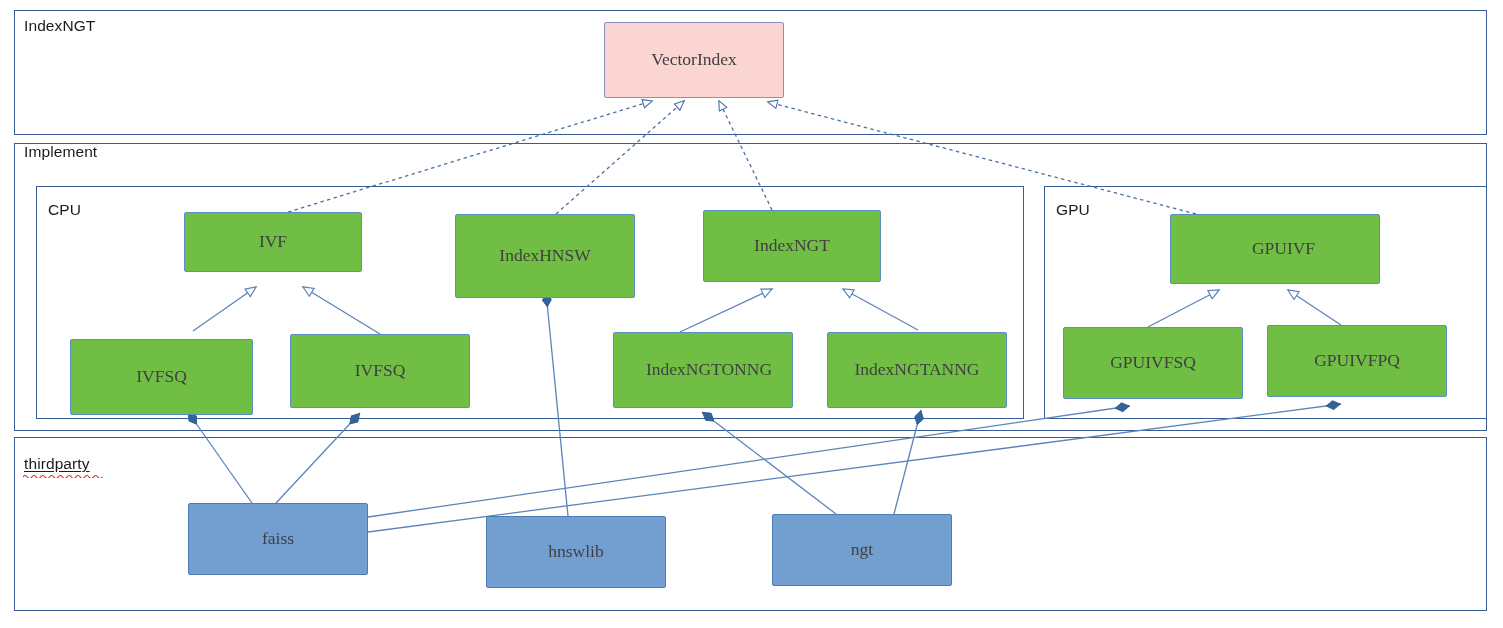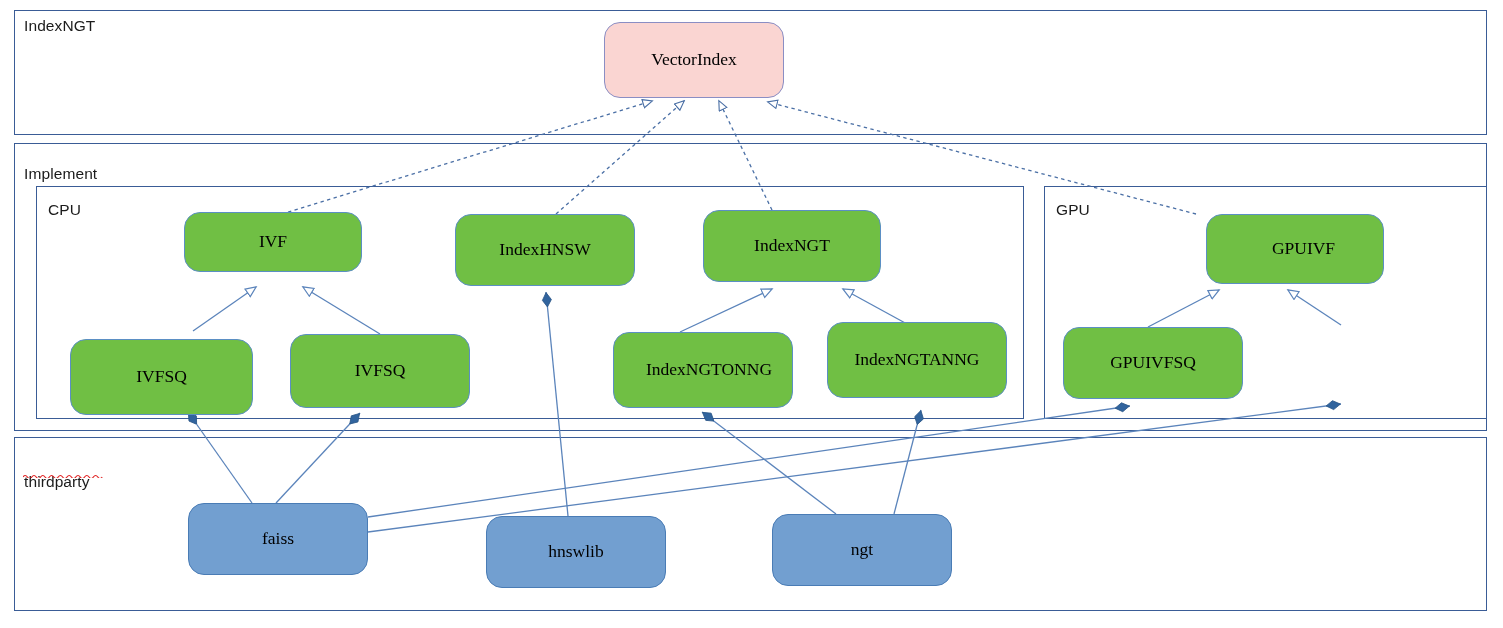--- a/index.html
+++ b/index.html
@@ -18,9 +18,9 @@
   .spell-wave{position:absolute;height:4px;width:88px;pointer-events:none;}
 
   
-  .node{position:absolute;box-sizing:border-box;border-radius:16px;
+  .node{position:absolute;box-sizing:border-box;border-radius:2px;
         display:flex;align-items:center;justify-content:center;
-        font-size:17.5px;color:#000000;text-align:center;
+        font-size:17.5px;color:#404040;text-align:center;
         font-family:"Liberation Serif",serif;line-height:1.1;}
   .node.green{background:#70bf44;border:1.5px solid #5b8fc4;}
   .node.pink {background:#fad5d2;border:1.5px solid #8a8ec4;}

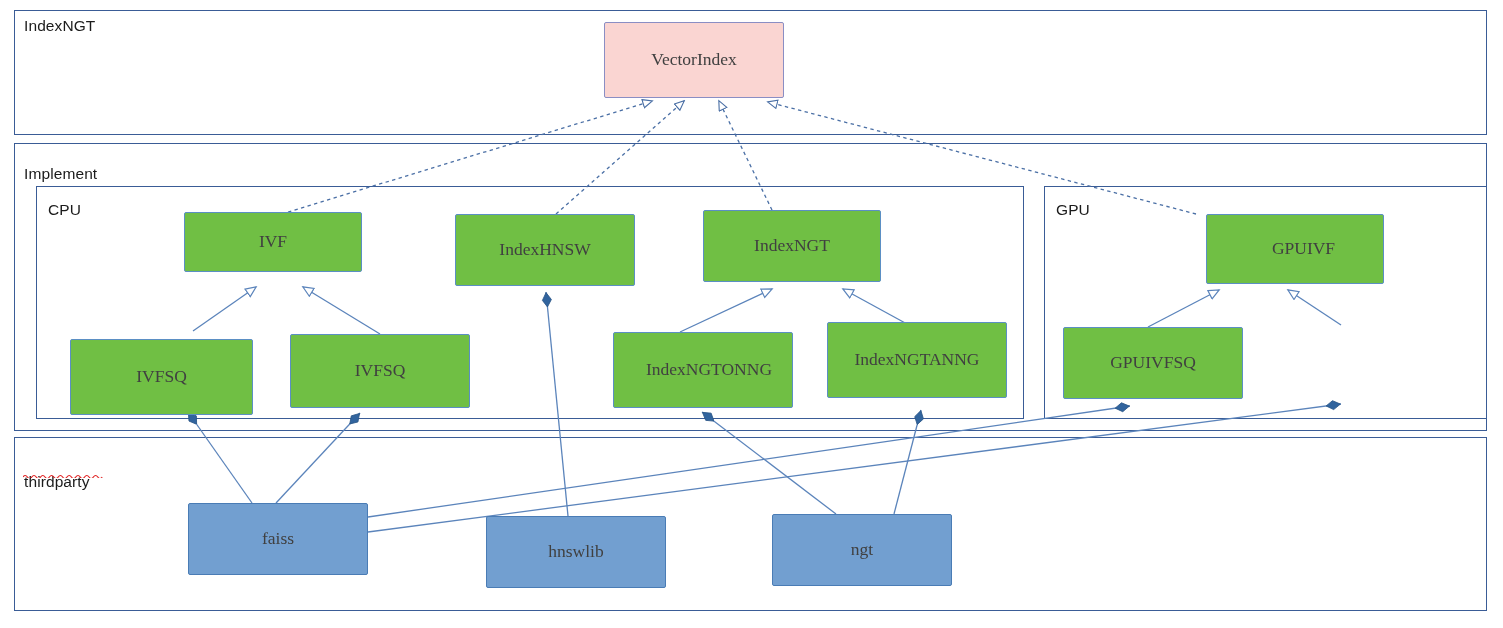--- a/index.html
+++ b/index.html
@@ -38,7 +38,7 @@
   <div class="group-label" style="left:24px;top:17px;">IndexNGT</div>
 
   <div class="group" style="left:14px;top:143px;width:1473px;height:288px;"></div>
-  <div class="group-label" style="left:24px;top:165px;">Implement</div>
+  <div class="group-label" style="left:24px;top:143px;">Implement</div>
 
   <div class="group-inner" style="left:36px;top:186px;width:988px;height:233px;"></div>
   <div class="group-label" style="left:48px;top:201px;">CPU</div>

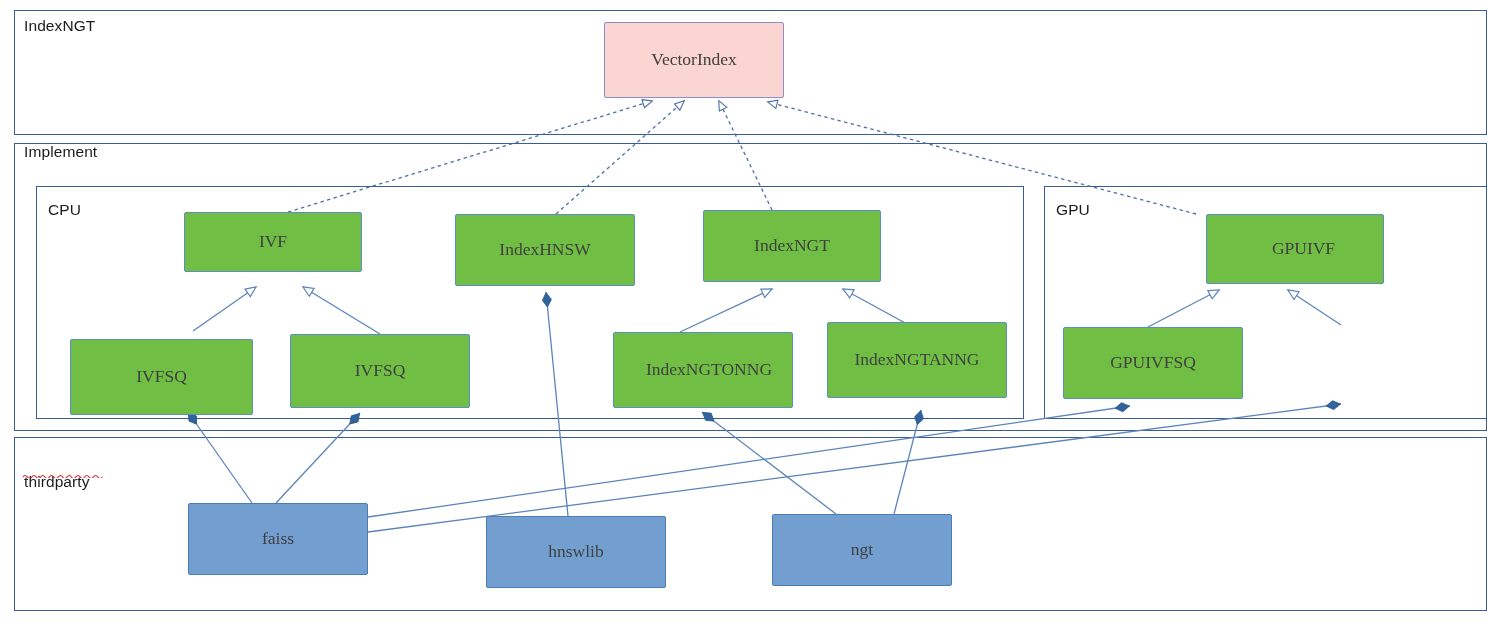--- a/index.html
+++ b/index.html
@@ -124,7 +124,7 @@
 
   <div class="node green" style="left:184px;top:212px;width:178px;height:60px;">IVF</div>
 
-  <div class="node green" style="left:455px;top:214px;width:180px;height:72px;">IndexHNSW</div>
+  <div class="node green" style="left:455px;top:214px;width:180px;height:84px;">IndexHNSW</div>
 
   <div class="node green" style="left:703px;top:210px;width:178px;height:72px;">IndexNGT</div>
 

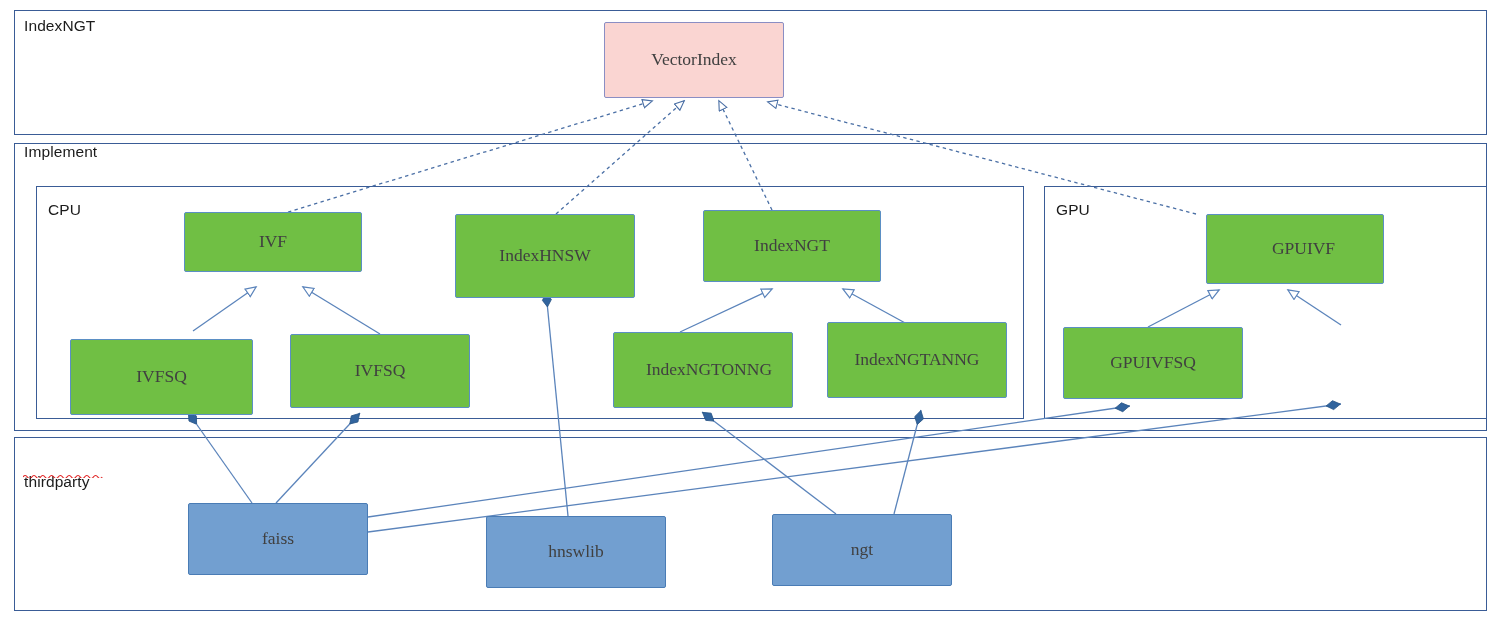--- a/index.html
+++ b/index.html
@@ -128,7 +128,7 @@
 
   <div class="node green" style="left:703px;top:210px;width:178px;height:72px;">IndexNGT</div>
 
-  <div class="node green" style="left:1206px;top:214px;width:178px;height:70px;padding-left:17px;">GPUIVF</div>
+  <div class="node green" style="left:1170px;top:214px;width:210px;height:70px;padding-left:17px;">GPUIVF</div>
 
   <div class="node green" style="left:70px;top:331px;width:183px;height:76px;margin-top:8px;">IVFSQ</div>
 

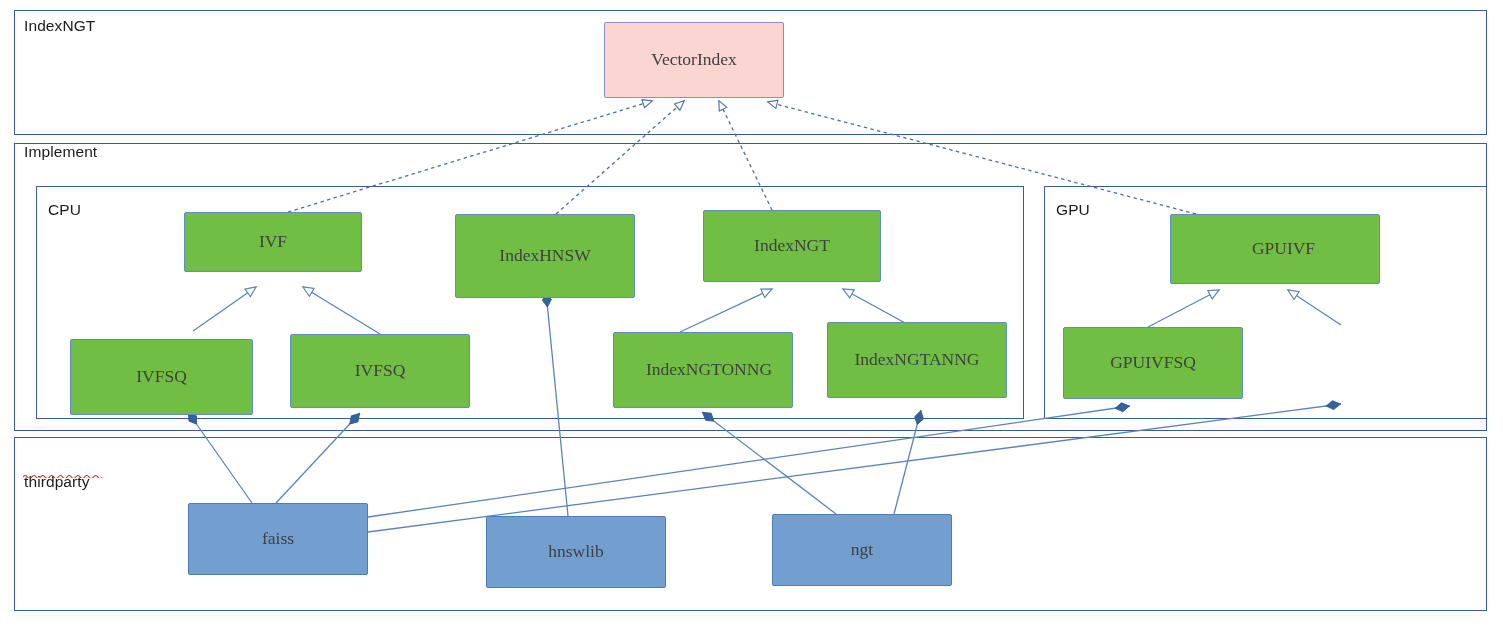--- a/index.html
+++ b/index.html
@@ -136,7 +136,7 @@
 
   <div class="node green" style="left:613px;top:332px;width:180px;height:76px;padding-left:12px;">IndexNGTONNG</div>
 
-  <div class="node green" style="left:827px;top:322px;width:180px;height:76px;">IndexNGTANNG</div>
+  <div class="node green" style="left:827px;top:332px;width:180px;height:76px;">IndexNGTANNG</div>
 
   <div class="node green" style="left:1063px;top:327px;width:180px;height:72px;">GPUIVFSQ</div>
 

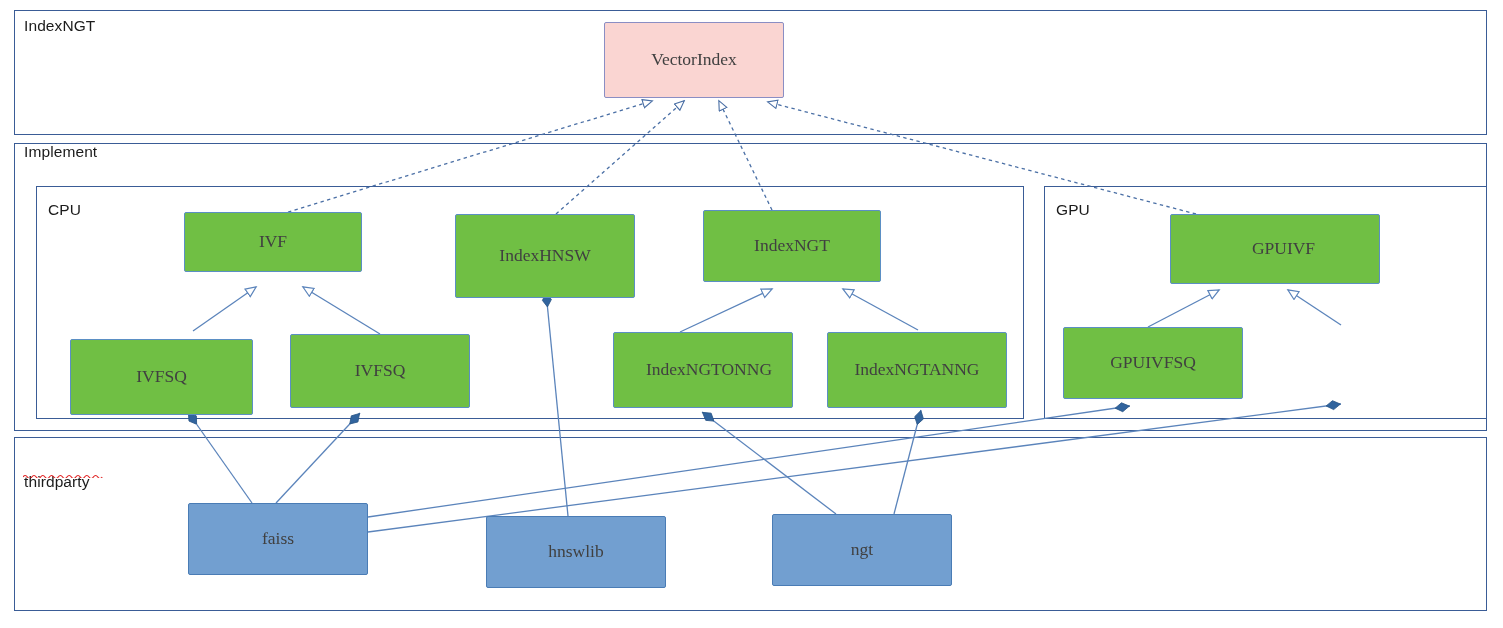--- a/index.html
+++ b/index.html
@@ -140,6 +140,7 @@
 
   <div class="node green" style="left:1063px;top:327px;width:180px;height:72px;">GPUIVFSQ</div>
 
+  <div class="node green" style="left:1267px;top:325px;width:180px;height:72px;">GPUIVFPQ</div>
 
   <div class="node blue" style="left:188px;top:503px;width:180px;height:72px;">faiss</div>
 

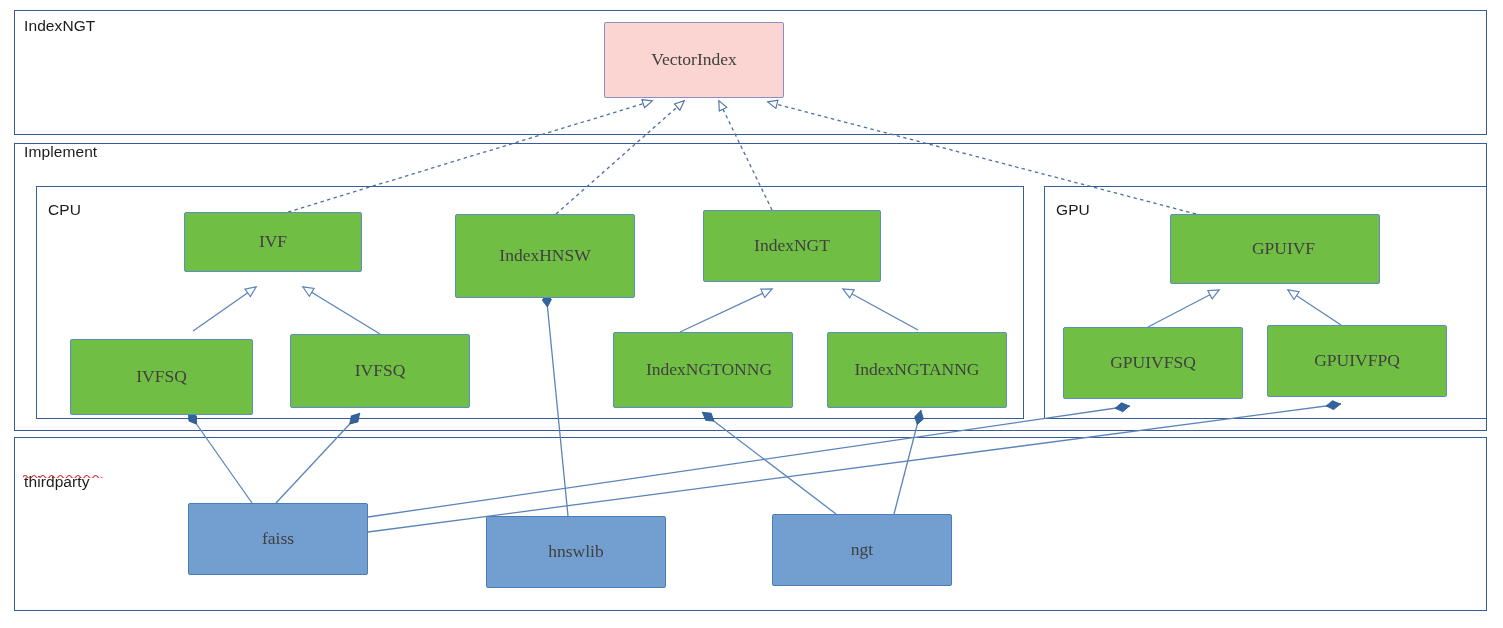--- a/index.html
+++ b/index.html
@@ -14,7 +14,7 @@
          box-sizing:border-box;}
   .group-label{position:absolute;font-family:"Liberation Sans",sans-serif;
          font-size:15.5px;color:#1b1b1b;white-space:nowrap;letter-spacing:.1px;}
-  .group-label.spell{text-underline-offset:2px;margin-top:18px;}
+  .group-label.spell{text-decoration:underline;text-underline-offset:2px;}
   .spell-wave{position:absolute;height:4px;width:88px;pointer-events:none;}
 
   

